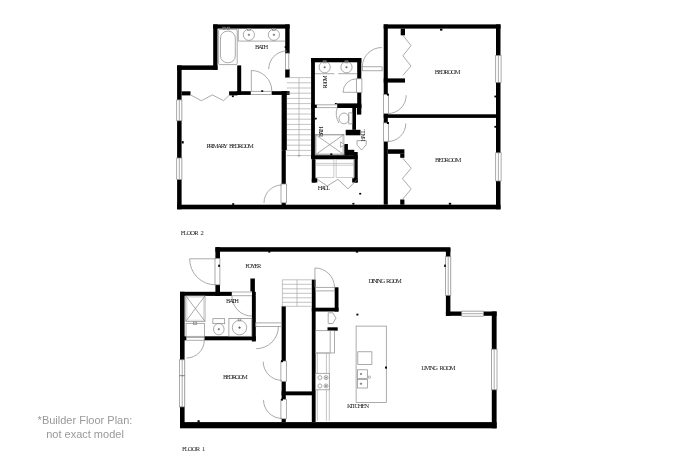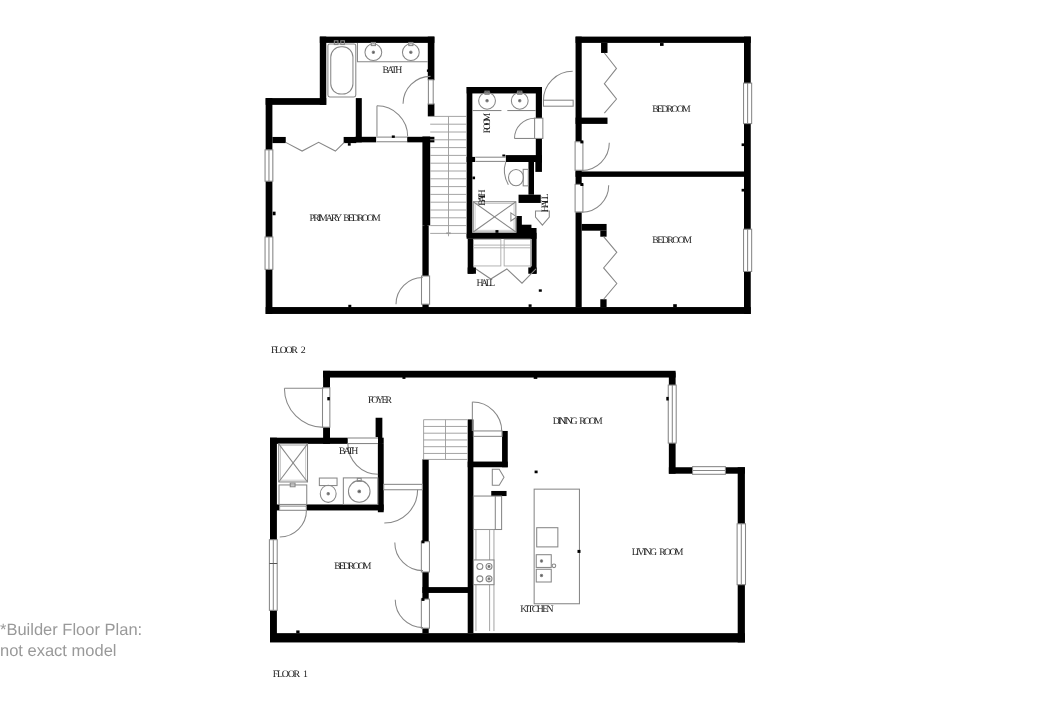--- a/index.html
+++ b/index.html
@@ -503,7 +503,7 @@
 </g>
 </svg>
 
-<div style="position:absolute;left:0px;top:414px;width:170px;text-align:left;font-family:'Liberation Sans',sans-serif;font-size:11px;line-height:13.5px;color:#999;">*Builder Floor Plan:<br>not exact model</div>
+<div style="position:absolute;left:0px;top:414px;width:170px;text-align:center;font-family:'Liberation Sans',sans-serif;font-size:11px;line-height:13.5px;color:#999;">*Builder Floor Plan:<br>not exact model</div>
 </div>
 
 </body></html>

